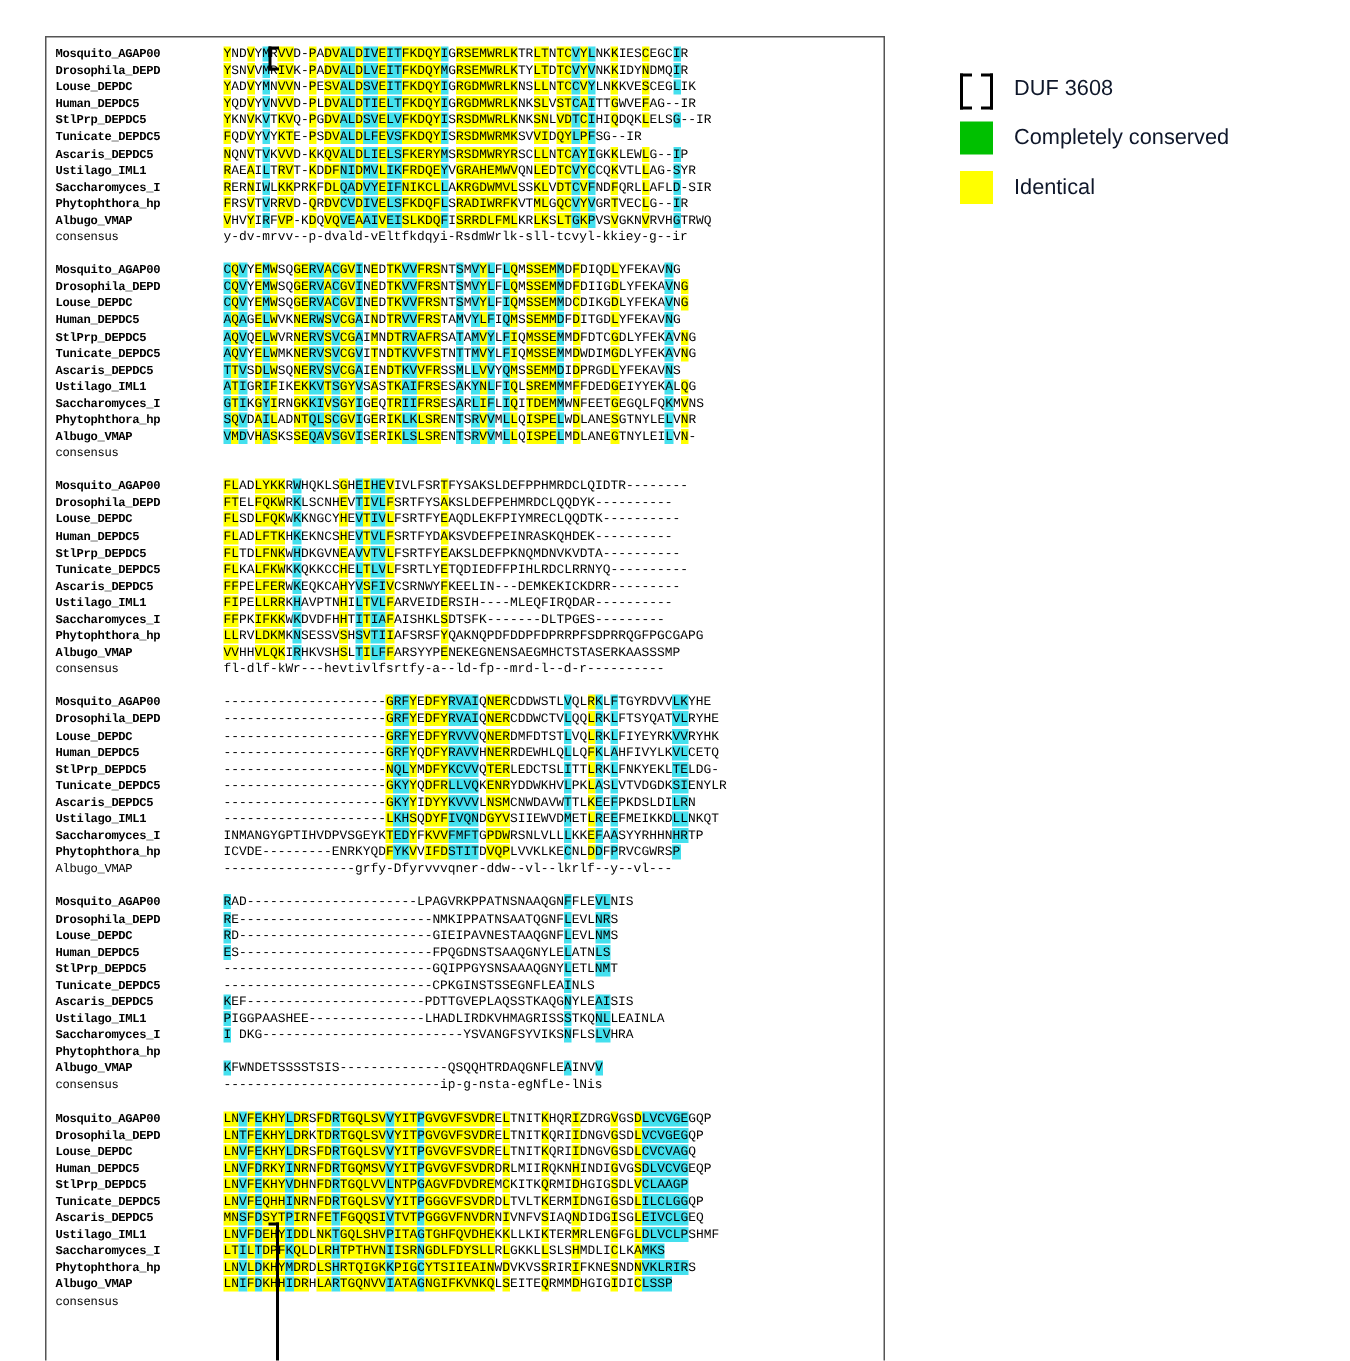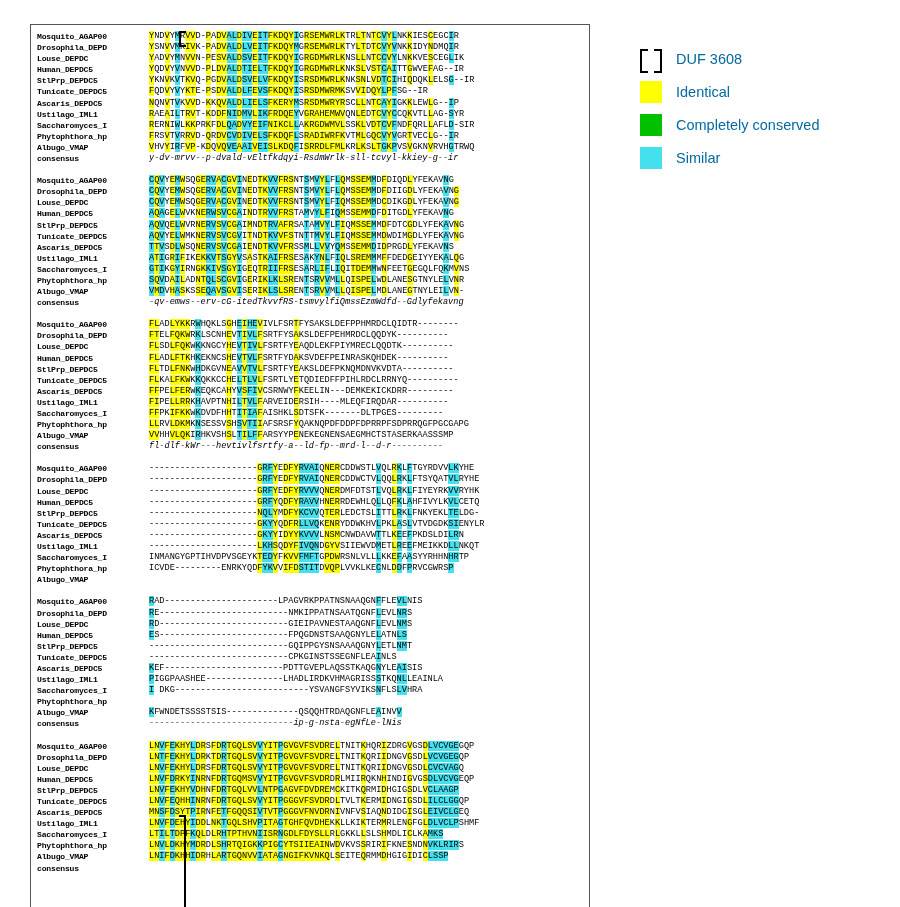--- a/index.html
+++ b/index.html
@@ -102,7 +102,7 @@
   .legend-label{
     font-family:"Liberation Sans",sans-serif;
     font-size:14.5px;
-    color:#0369a1;
+    color:#0f172a;
   }
 </style>
 </head>

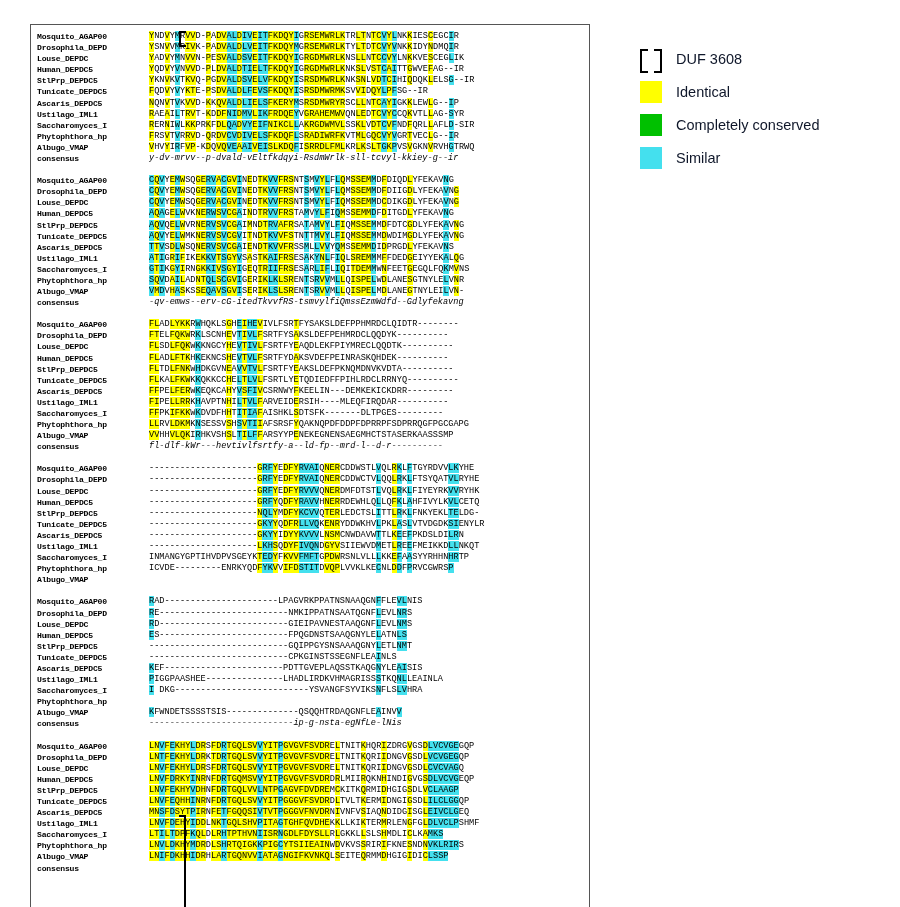--- a/index.html
+++ b/index.html
@@ -206,14 +206,14 @@
       <div class="legend-label">DUF 3608</div>
     </div>
     <div class="legend-row">
+      <div class="legend-swatch" style="background:#00c000"></div>
+      <div class="legend-label">Completely conserved</div>
+    </div>
+    <div class="legend-row">
       <div class="legend-swatch" style="background:#ffff00"></div>
       <div class="legend-label">Identical</div>
     </div>
     <div class="legend-row">
-      <div class="legend-swatch" style="background:#00c000"></div>
-      <div class="legend-label">Completely conserved</div>
-    </div>
-    <div class="legend-row">
       <div class="legend-swatch" style="background:#44e0ee"></div>
       <div class="legend-label">Similar</div>
     </div>

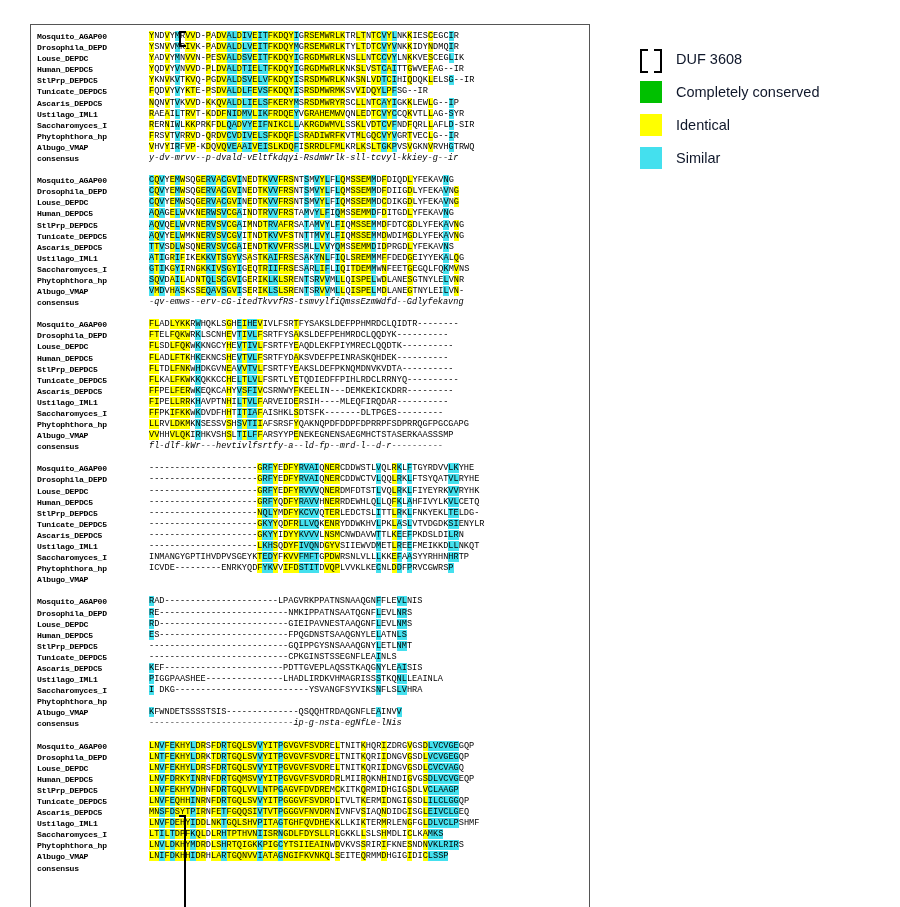--- a/index.html
+++ b/index.html
@@ -43,7 +43,7 @@
     line-height:11.1px;
   }
   .seq span{display:inline;}
-  .consensus .label{font-weight:bold;}
+  .consensus .label{font-weight:normal;}
   .consensus .seq{color:#000;font-style:italic;}   
   .y{background:#ffff00;}   
   .c{background:#44e0ee;}   

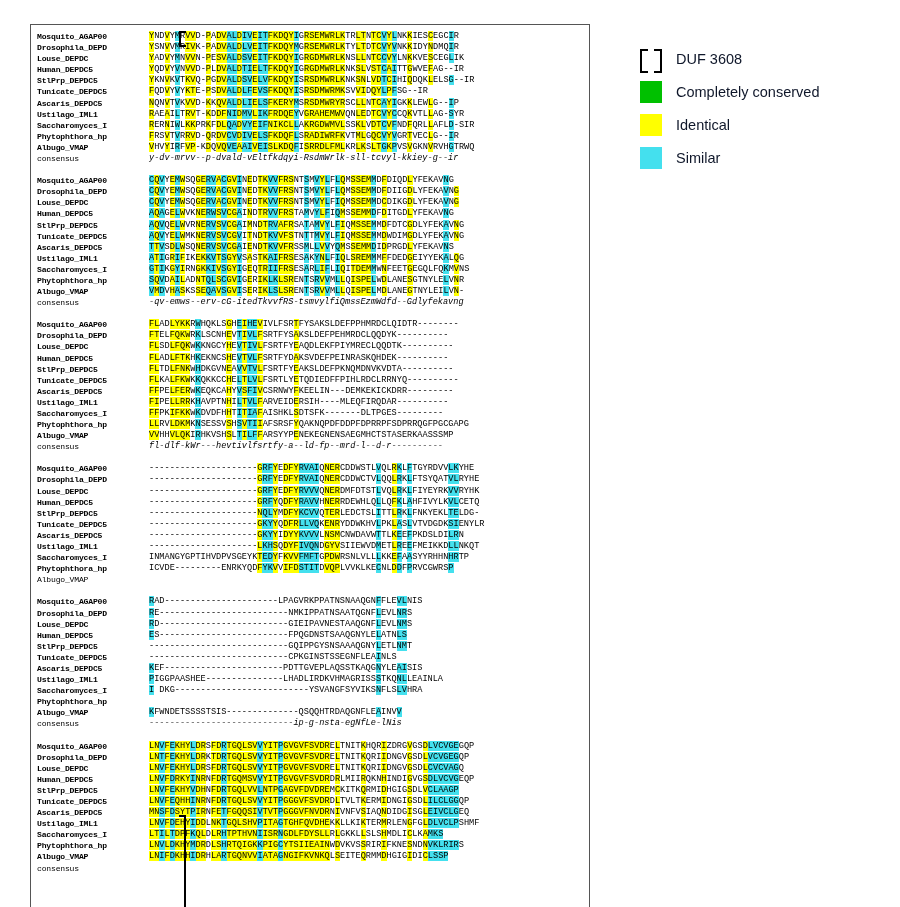--- a/index.html
+++ b/index.html
@@ -44,7 +44,7 @@
   }
   .seq span{display:inline;}
   .consensus .label{font-weight:normal;}
-  .consensus .seq{color:#000;font-style:italic;}   
+  .consensus .seq{color:#000;}   
   .y{background:#ffff00;}   
   .c{background:#44e0ee;}   
   .n{background:transparent;}

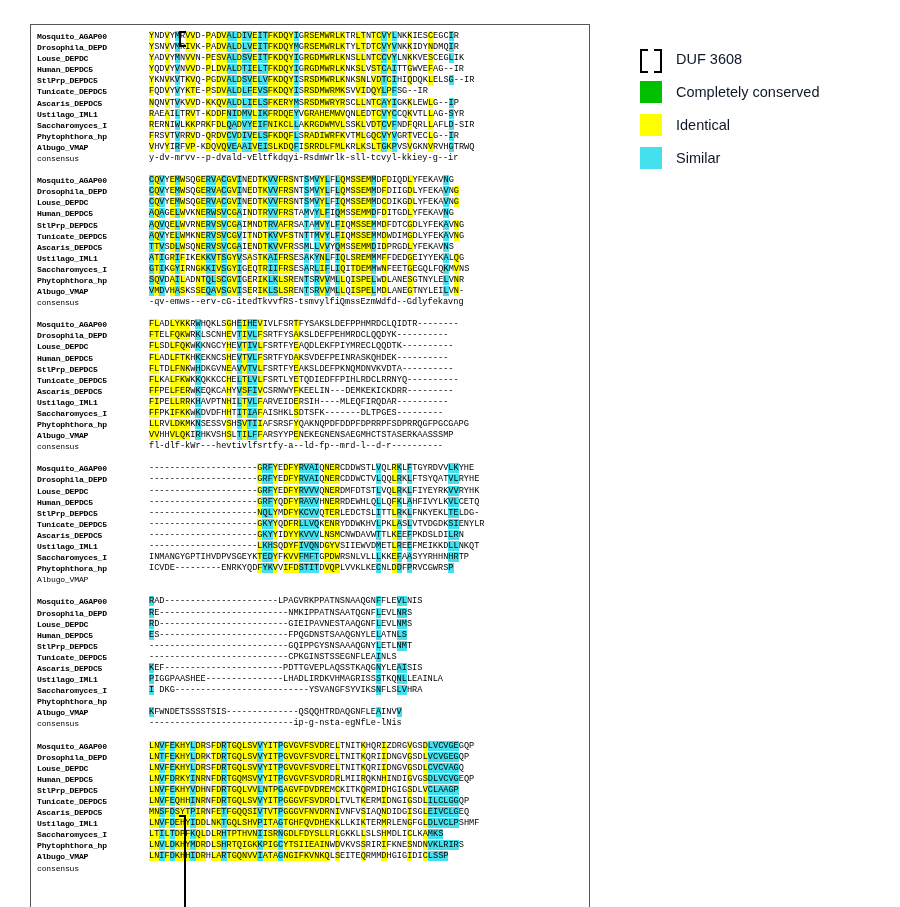--- a/index.html
+++ b/index.html
@@ -213,10 +213,6 @@
       <div class="legend-swatch" style="background:#ffff00"></div>
       <div class="legend-label">Identical</div>
     </div>
-    <div class="legend-row">
-      <div class="legend-swatch" style="background:#44e0ee"></div>
-      <div class="legend-label">Similar</div>
-    </div>
   </div>
 
 </div>

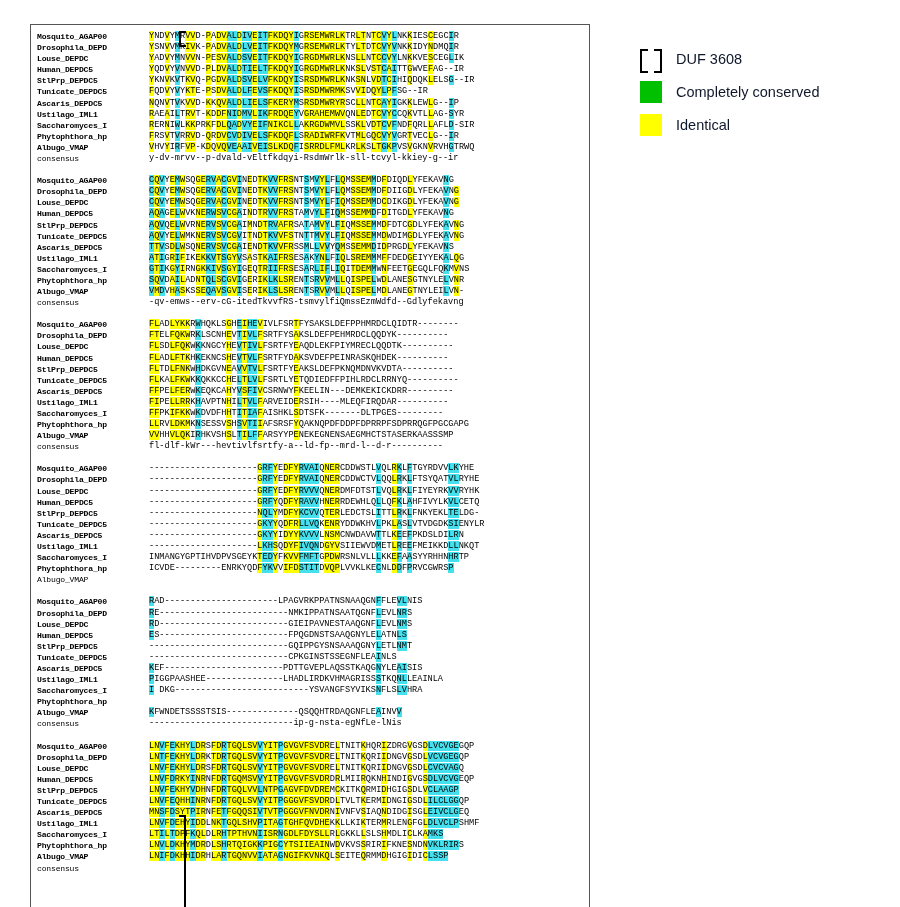--- a/index.html
+++ b/index.html
@@ -138,7 +138,7 @@
           <div class="row"><div class="label">Saccharomyces_I</div><div class="seq"><span class="c">G</span><span class="y">T</span><span class="c">I</span><span class="n">K</span><span class="y">G</span><span class="c">Y</span><span class="y">I</span><span class="n">RN</span><span class="y">GK</span><span class="c">KI</span><span class="y">V</span><span class="c">S</span><span class="y">GY</span><span class="c">I</span><span class="n">G</span><span class="y">E</span><span class="n">Q</span><span class="y">TR</span><span class="c">II</span><span class="y">FRS</span><span class="n">ES</span><span class="c">A</span><span class="n">R</span><span class="c">L</span><span class="y">I</span><span class="c">F</span><span class="n">L</span><span class="c">I</span><span class="y">Q</span><span class="n">I</span><span class="y">TDEM</span><span class="c">M</span><span class="n">W</span><span class="y">N</span><span class="n">FEET</span><span class="y">G</span><span class="n">EGQLFQ</span><span class="c">K</span><span class="n">M</span><span class="y">V</span><span class="n">NS</span></div></div>
           <div class="row"><div class="label">Phytophthora_hp</div><div class="seq"><span class="c">S</span><span class="y">Q</span><span class="c">V</span><span class="n">D</span><span class="y">A</span><span class="c">I</span><span class="y">L</span><span class="n">AD</span><span class="y">NT</span><span class="c">QL</span><span class="y">S</span><span class="c">C</span><span class="y">GV</span><span class="c">I</span><span class="n">G</span><span class="y">E</span><span class="n">R</span><span class="y">IK</span><span class="c">LK</span><span class="y">LSR</span><span class="n">EN</span><span class="c">T</span><span class="n">S</span><span class="c">R</span><span class="y">V</span><span class="c">V</span><span class="n">M</span><span class="c">L</span><span class="y">L</span><span class="n">Q</span><span class="y">ISPE</span><span class="c">L</span><span class="n">W</span><span class="y">D</span><span class="n">LANE</span><span class="y">S</span><span class="n">GTNYLE</span><span class="c">L</span><span class="n">V</span><span class="y">N</span><span class="n">R</span></div></div>
           <div class="row"><div class="label">Albugo_VMAP</div><div class="seq"><span class="c">V</span><span class="y">M</span><span class="c">D</span><span class="n">V</span><span class="y">H</span><span class="c">A</span><span class="y">S</span><span class="n">KS</span><span class="y">SE</span><span class="c">QA</span><span class="y">V</span><span class="c">S</span><span class="y">GV</span><span class="c">I</span><span class="n">S</span><span class="y">E</span><span class="n">R</span><span class="y">IK</span><span class="c">LS</span><span class="y">LSR</span><span class="n">EN</span><span class="c">T</span><span class="n">S</span><span class="c">R</span><span class="y">V</span><span class="c">V</span><span class="n">M</span><span class="c">L</span><span class="y">L</span><span class="n">Q</span><span class="y">ISPE</span><span class="c">L</span><span class="n">M</span><span class="y">D</span><span class="n">LANE</span><span class="y">G</span><span class="n">TNYLEI</span><span class="c">L</span><span class="n">V</span><span class="y">N</span><span class="n">-</span></div></div>
-          <div class="row consensus"><div class="label">consensus</div><div class="seq">-qv-emws--erv-cG-itedTkvvfRS-tsmvylfiQmssEzmWdfd--Gdlyfekavng</div></div>
+          <div class="row consensus"><div class="label">consensus</div></div>
         </div>
         <div class="block">
           <div class="row"><div class="label">Mosquito_AGAP00</div><div class="seq"><span class="y">FL</span><span class="n">AD</span><span class="y">LYKK</span><span class="n">R</span><span class="c">W</span><span class="n">HQKLS</span><span class="y">G</span><span class="n">H</span><span class="c">E</span><span class="y">I</span><span class="c">HE</span><span class="y">V</span><span class="n">IVLFSR</span><span class="y">T</span><span class="n">FYSAKSLDEFPPHMRDCLQIDTR--------</span></div></div>

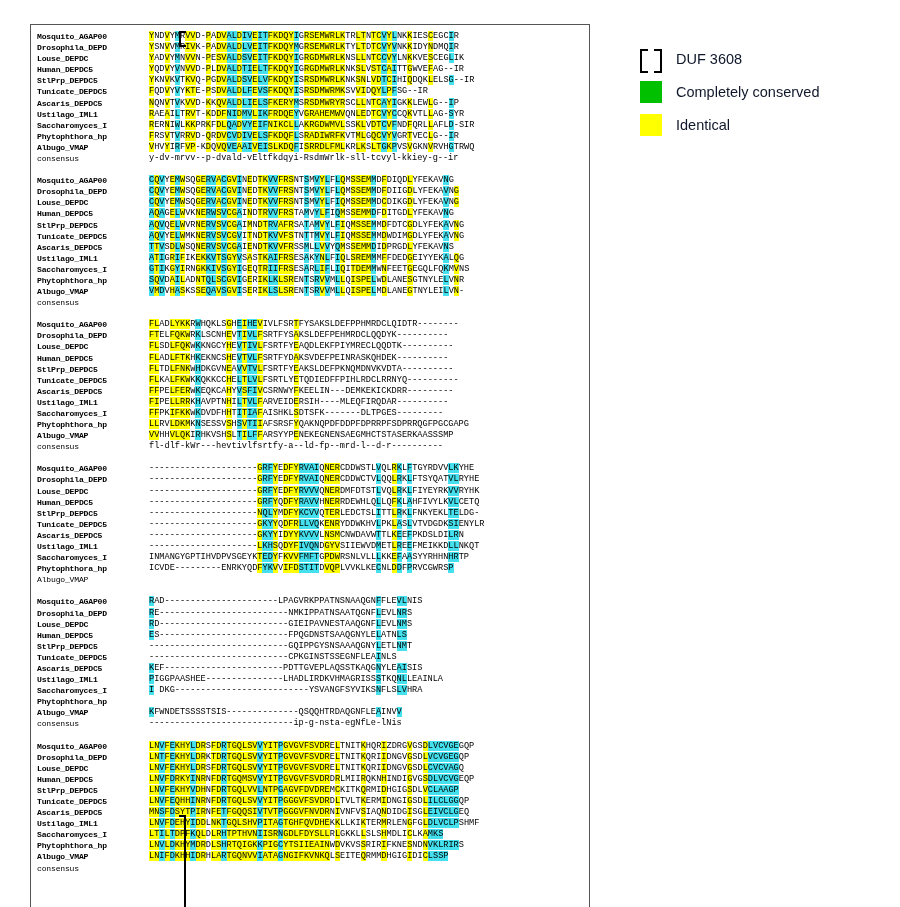--- a/index.html
+++ b/index.html
@@ -165,7 +165,7 @@
           <div class="row"><div class="label">Ustilago_IML1</div><div class="seq"><span class="n">---------------------</span><span class="y">L</span><span class="c">KH</span><span class="y">S</span><span class="n">Q</span><span class="y">DYF</span><span class="c">IVQN</span><span class="n">D</span><span class="y">GYV</span><span class="n">SIIEWVD</span><span class="c">M</span><span class="n">ET</span><span class="y">L</span><span class="c">R</span><span class="n">E</span><span class="c">E</span><span class="n">FMEIKKD</span><span class="c">LL</span><span class="n">NKQT</span></div></div>
           <div class="row"><div class="label">Saccharomyces_I</div><div class="seq"><span class="n">INMANGYGPTIHVDPVSGEYK</span><span class="y">T</span><span class="c">ED</span><span class="y">Y</span><span class="n">F</span><span class="y">KVV</span><span class="c">FMFT</span><span class="n">G</span><span class="y">PDW</span><span class="n">RSNLVLL</span><span class="c">L</span><span class="n">KK</span><span class="y">E</span><span class="c">F</span><span class="n">A</span><span class="c">A</span><span class="n">SYYRHHN</span><span class="c">HR</span><span class="n">TP</span></div></div>
           <div class="row"><div class="label">Phytophthora_hp</div><div class="seq"><span class="n">ICVDE---------ENRKYQD</span><span class="y">F</span><span class="c">YK</span><span class="y">V</span><span class="n">V</span><span class="y">IFD</span><span class="c">STIT</span><span class="n">D</span><span class="y">VQP</span><span class="n">LVVKLKE</span><span class="c">C</span><span class="n">NL</span><span class="y">D</span><span class="c">D</span><span class="n">F</span><span class="c">P</span><span class="n">RVCGWRS</span><span class="c">P</span></div></div>
-          <div class="row consensus"><div class="label">Albugo_VMAP</div></div>
+          <div class="row consensus"><div class="label">Albugo_VMAP</div><div class="seq">-----------------grfy-Dfyrvvvqner-ddw--vl--lkrlf--y--vl---</div></div>
         </div>
         <div class="block">
           <div class="row"><div class="label">Mosquito_AGAP00</div><div class="seq"><span class="c">R</span><span class="n">AD----------------------LPAGVRKPPATNSNAAQGN</span><span class="c">F</span><span class="n">FLE</span><span class="c">VL</span><span class="n">NIS</span></div></div>

